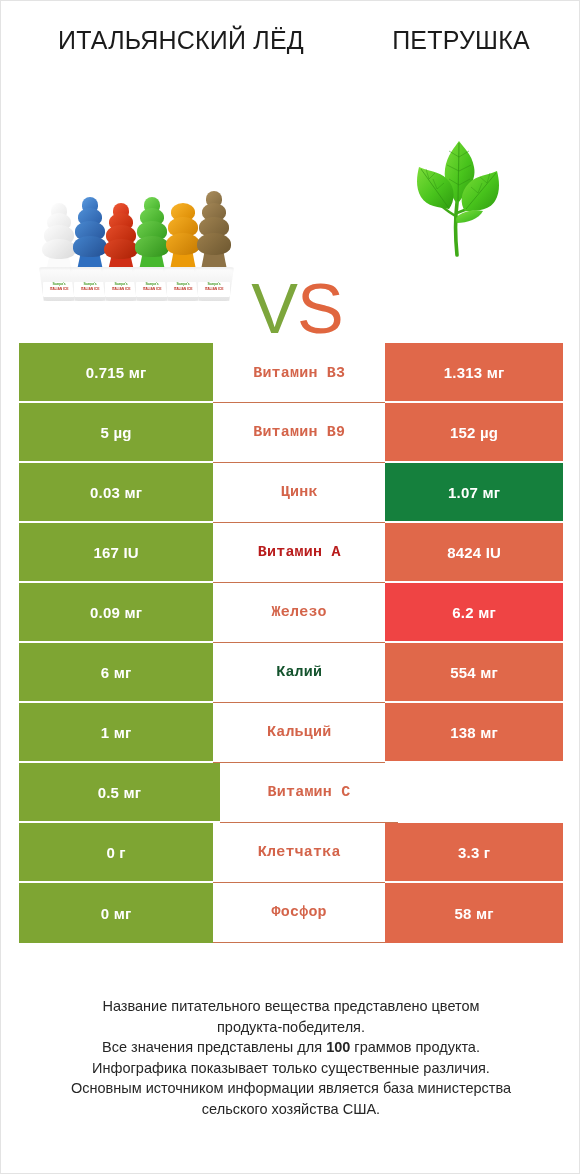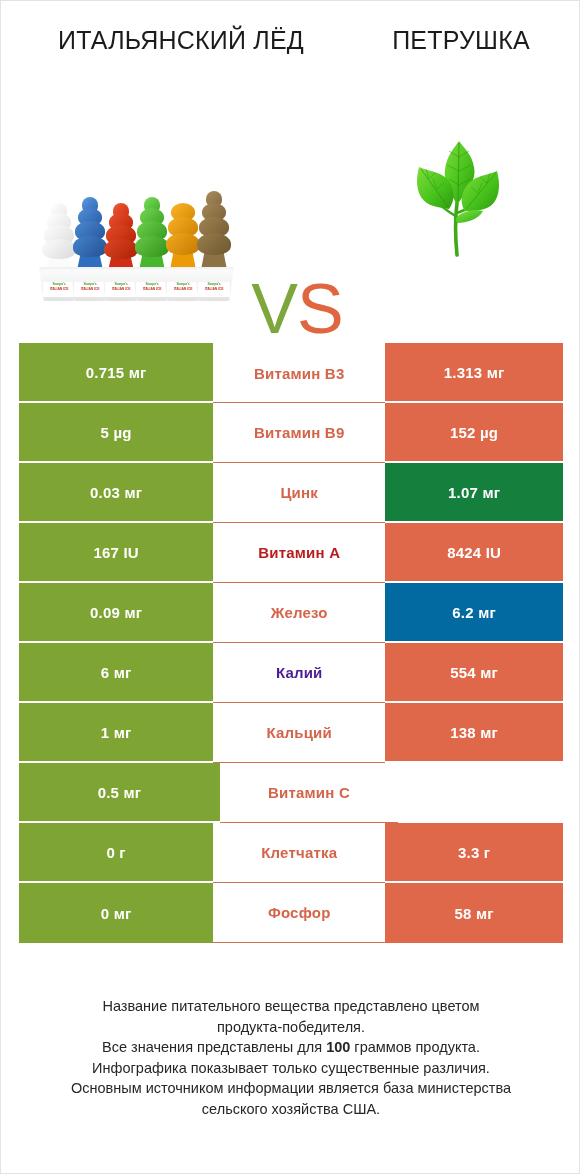--- a/index.html
+++ b/index.html
@@ -181,6 +181,7 @@
     color: #D4644A;
     border-bottom: 1px solid #c9734f;
     font-size: 15px;
+    font-family: Liberation Mono, monospace;
   }
   .cell-right {
     width: 184px;

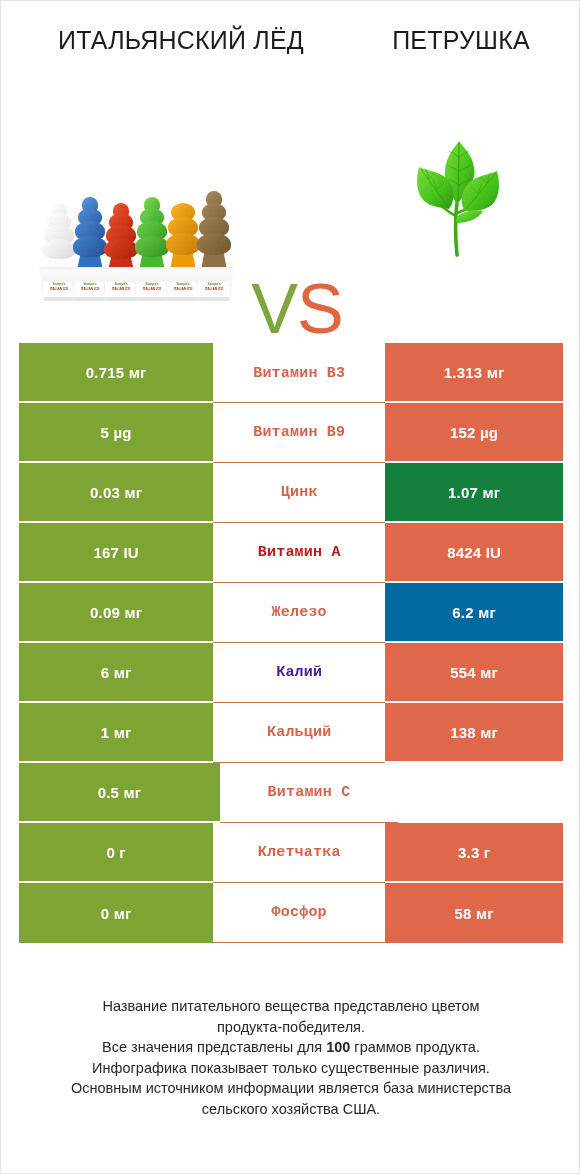--- a/index.html
+++ b/index.html
@@ -382,7 +382,7 @@
       <div class="row">
         <div class="cell cell-left" style="background: rgb(126, 165, 51);">0.09 мг</div>
         <div class="cell cell-mid" style="color: rgb(212, 100, 74);">Железо</div>
-        <div class="cell cell-right" style="background: #0369a1;">6.2 мг</div>
+        <div class="cell cell-right" style="background: #ef4444;">6.2 мг</div>
       </div>
       <div class="row">
         <div class="cell cell-left" style="background: rgb(126, 165, 51);">6 мг</div>

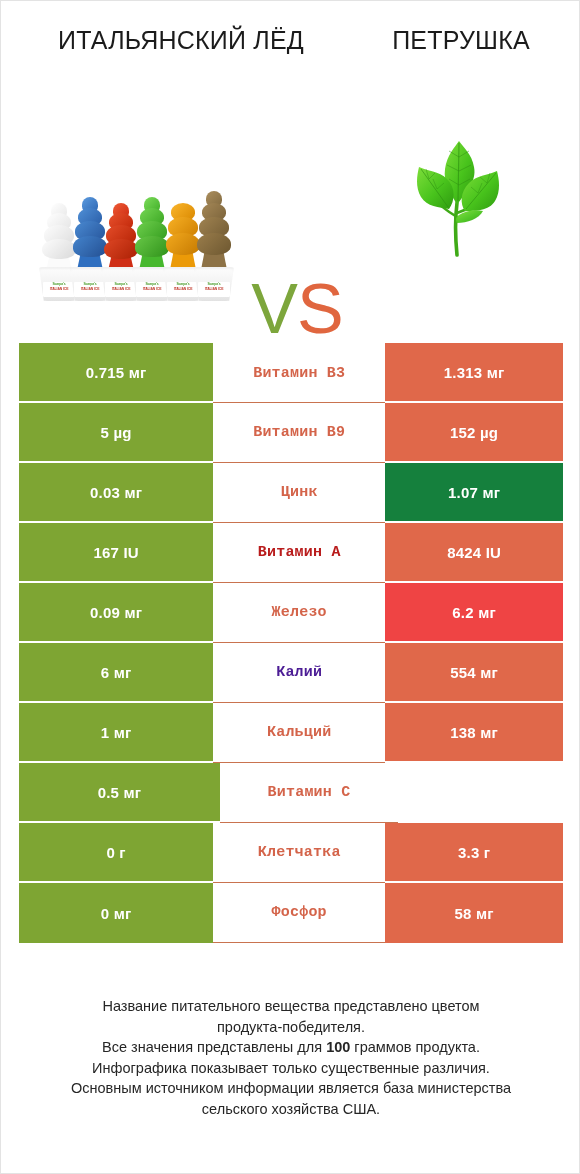--- a/index.html
+++ b/index.html
@@ -386,7 +386,7 @@
       </div>
       <div class="row">
         <div class="cell cell-left" style="background: rgb(126, 165, 51);">6 мг</div>
-        <div class="cell cell-mid" style="color: #4c1d95;">Калий</div>
+        <div class="cell cell-mid" style="color: #14532d;">Калий</div>
         <div class="cell cell-right" style="background: rgb(224, 104, 74);">554 мг</div>
       </div>
       <div class="row">

